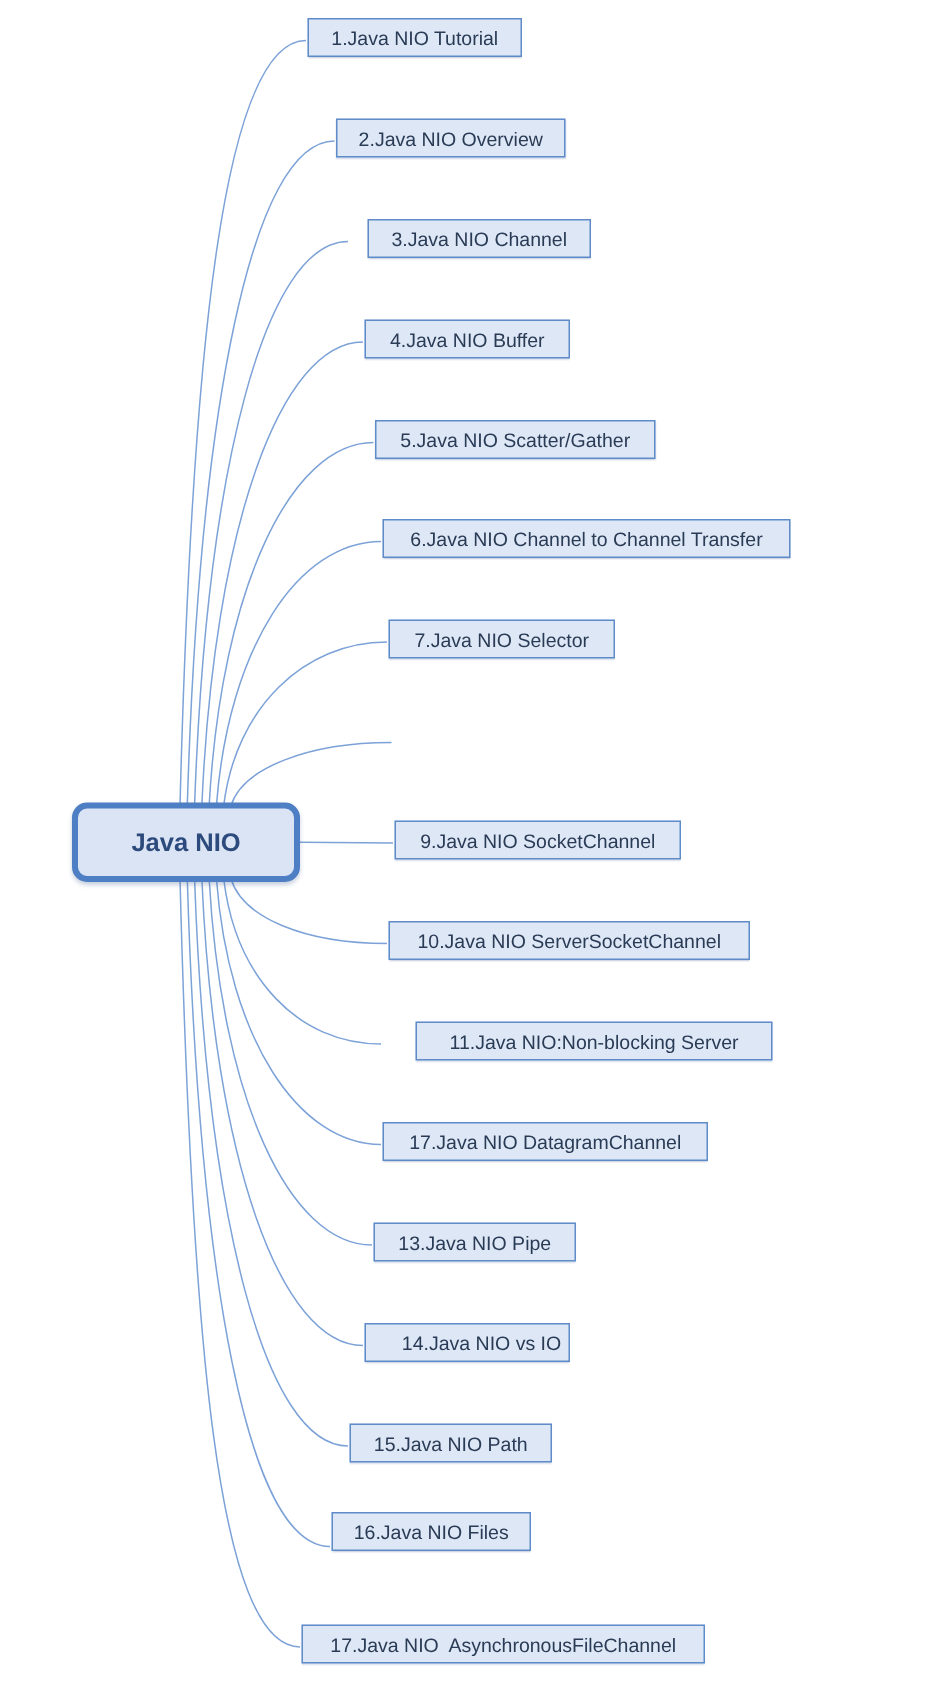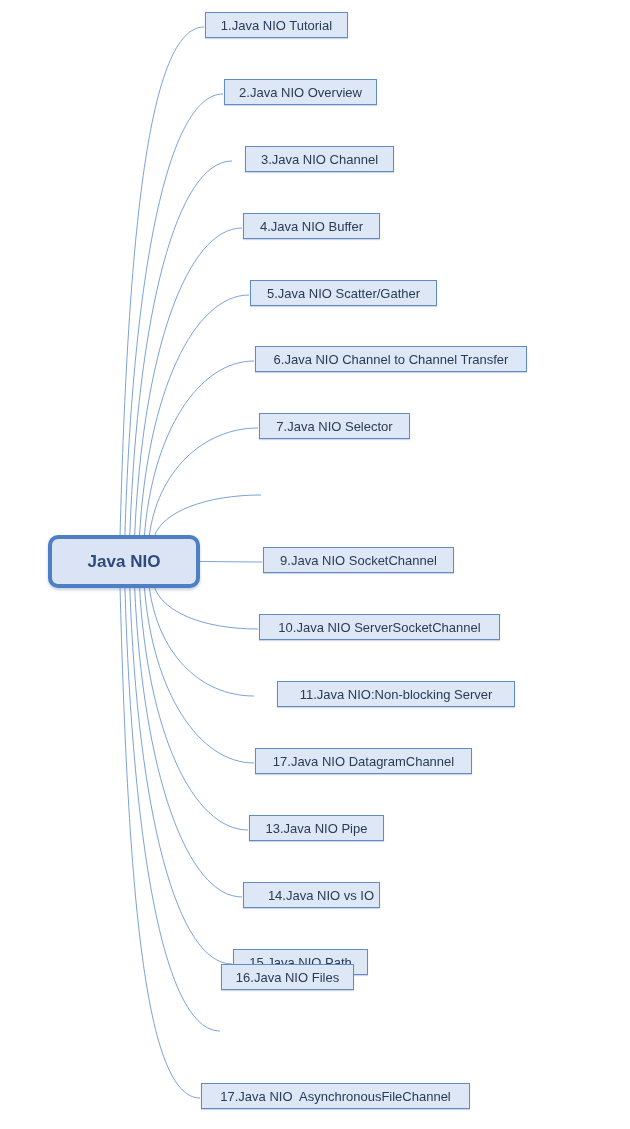--- a/index.html
+++ b/index.html
@@ -91,7 +91,7 @@
   <div class="node" id="n13" style="left: 249px; top: 815px; width: 135px;">13.Java NIO Pipe</div>
   <div class="node" id="n14" style="left: 243px; top: 882px; width: 137px; padding-left: 19px;">14.Java NIO vs IO</div>
   <div class="node" id="n15" style="left: 233px; top: 949px; width: 135px;">15.Java NIO Path</div>
-  <div class="node" id="n16" style="left: 221px; top: 964px; width: 133px;">16.Java NIO Files</div>
+  <div class="node" id="n16" style="left: 221px; top: 1008px; width: 133px;">16.Java NIO Files</div>
   <div class="node" id="n17" style="left: 201px; top: 1083px; width: 269px;">17.Java NIO  AsynchronousFileChannel</div>
 </div>
 

